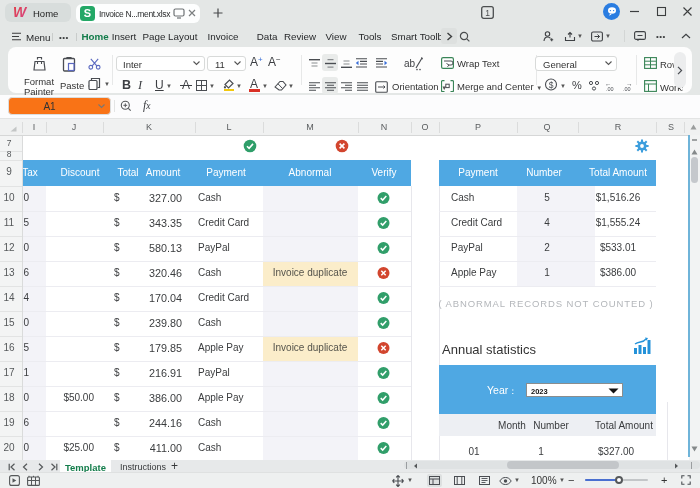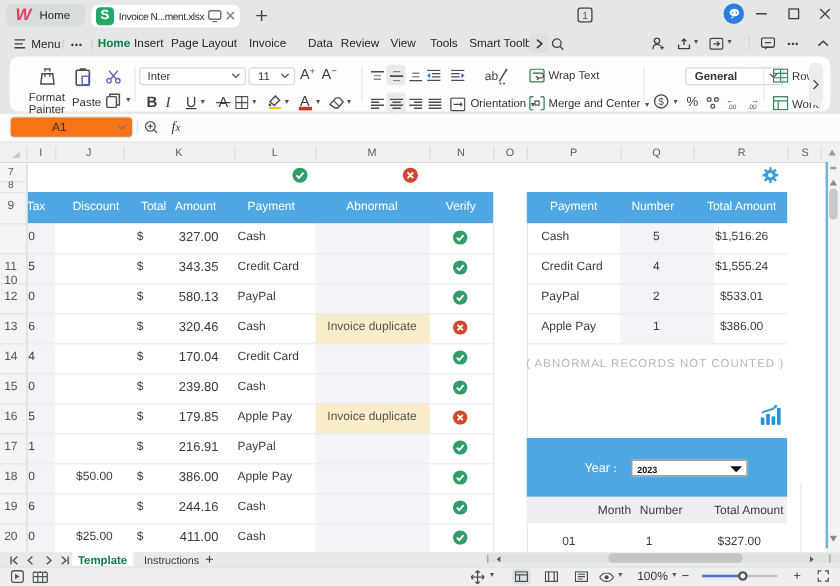--- a/index.html
+++ b/index.html
@@ -271,7 +271,7 @@
   <div class="rlabel" style="left:449px;top:34px;">Merge and Center <span style="font-size:6px;color:#555;">▼</span></div>
   <div class="sep" style="left:528px;"></div>
 
-  <div class="combo" style="left:563px;top:9px;width:80px;height:13px;font-weight:bold;">
+  <div class="combo" style="left:527px;top:9px;width:80px;height:13px;">
     <div style="position:absolute;left:7px;top:2px;font-size:9.5px;color:#333;">General</div>
     <svg style="position:absolute;right:4px;top:4px" width="7" height="5" viewBox="0 0 7 5">
         <path d="M0.5 0.5l3 3 3-3" fill="none" stroke="#555" stroke-width="1.1"></path>

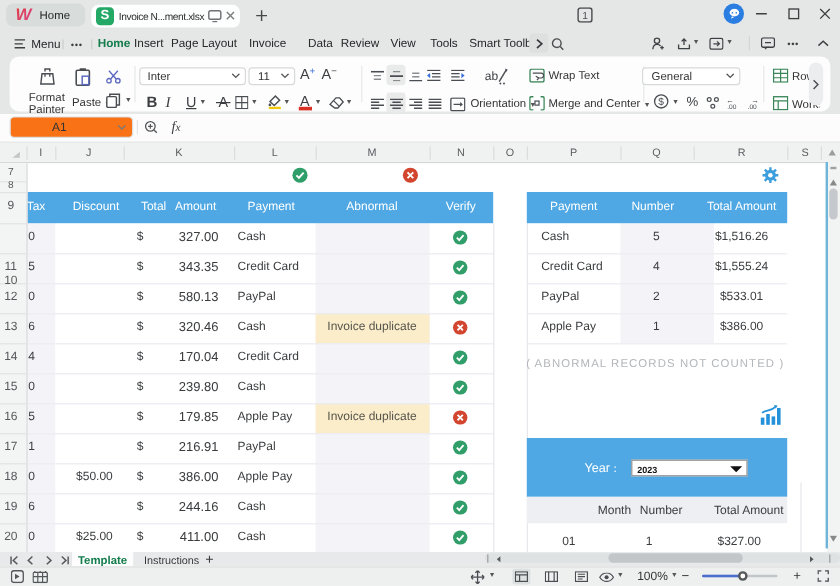--- a/index.html
+++ b/index.html
@@ -574,7 +574,7 @@
     <div class="rn" style="top:2px;font-size:8.5px;">7</div>
     <div class="rn" style="top:13px;font-size:8.5px;">8</div>
     <div class="rn" style="top:30px;">9</div>
-    <div class="rn" style="top:56px;margin-top:37px;">10</div>
+    <div class="rn" style="top:56px;">10</div>
     <div class="rn" style="top:81px;">11</div>
     <div class="rn" style="top:106px;">12</div>
     <div class="rn" style="top:131px;">13</div>

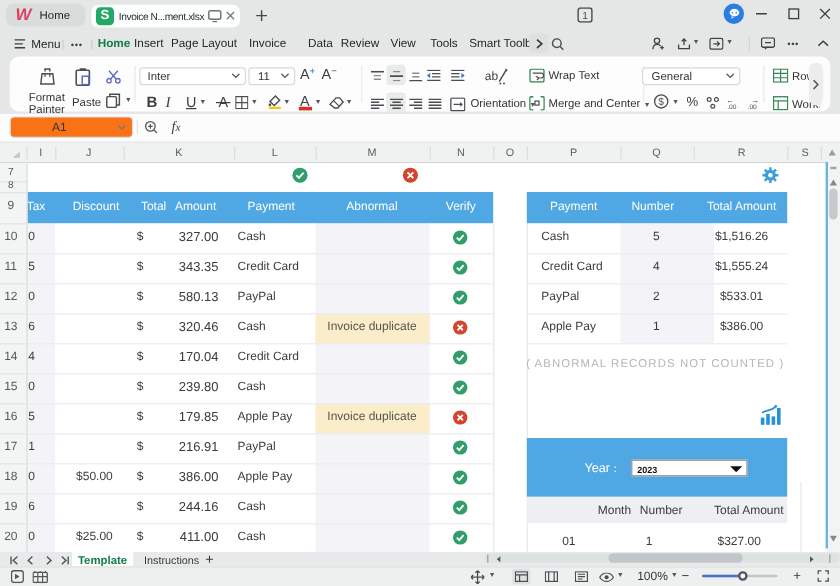--- a/index.html
+++ b/index.html
@@ -531,6 +531,7 @@
 
   <div class="abs" style="left:546px;top:157px;width:0;text-align:center;"><span style="display:inline-block;transform:translateX(-50%);white-space:nowrap;font-size:9.5px;color:#b3b6ba;letter-spacing:0.9px;">( ABNORMAL RECORDS NOT COUNTED )</span></div>
 
+  <div class="abs" style="left:442px;top:206px;font-size:13px;color:#333;">Annual statistics</div>
   <svg class="abs" style="left:632px;top:200px" width="21" height="21" viewBox="0 0 21 21">
     <g fill="#2492d9">
         <rect x="2" y="12" width="3" height="6"></rect>

